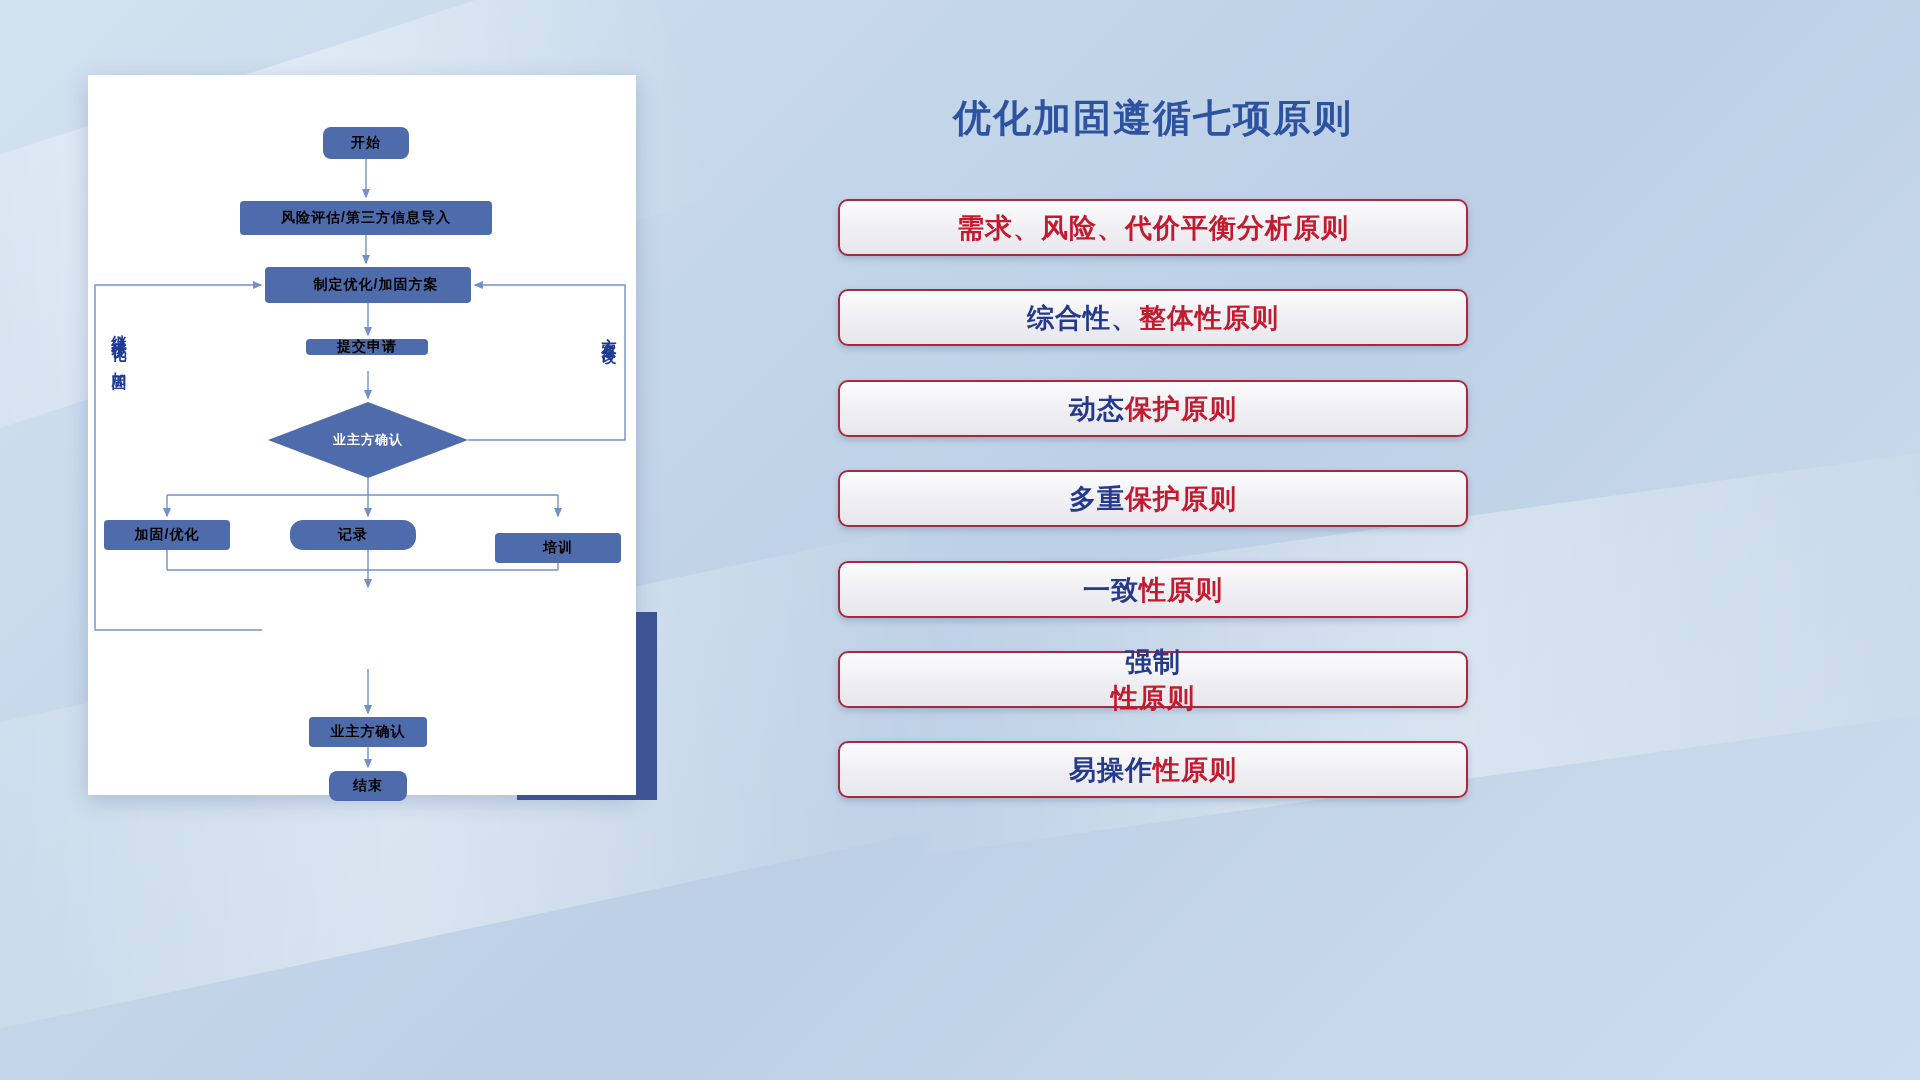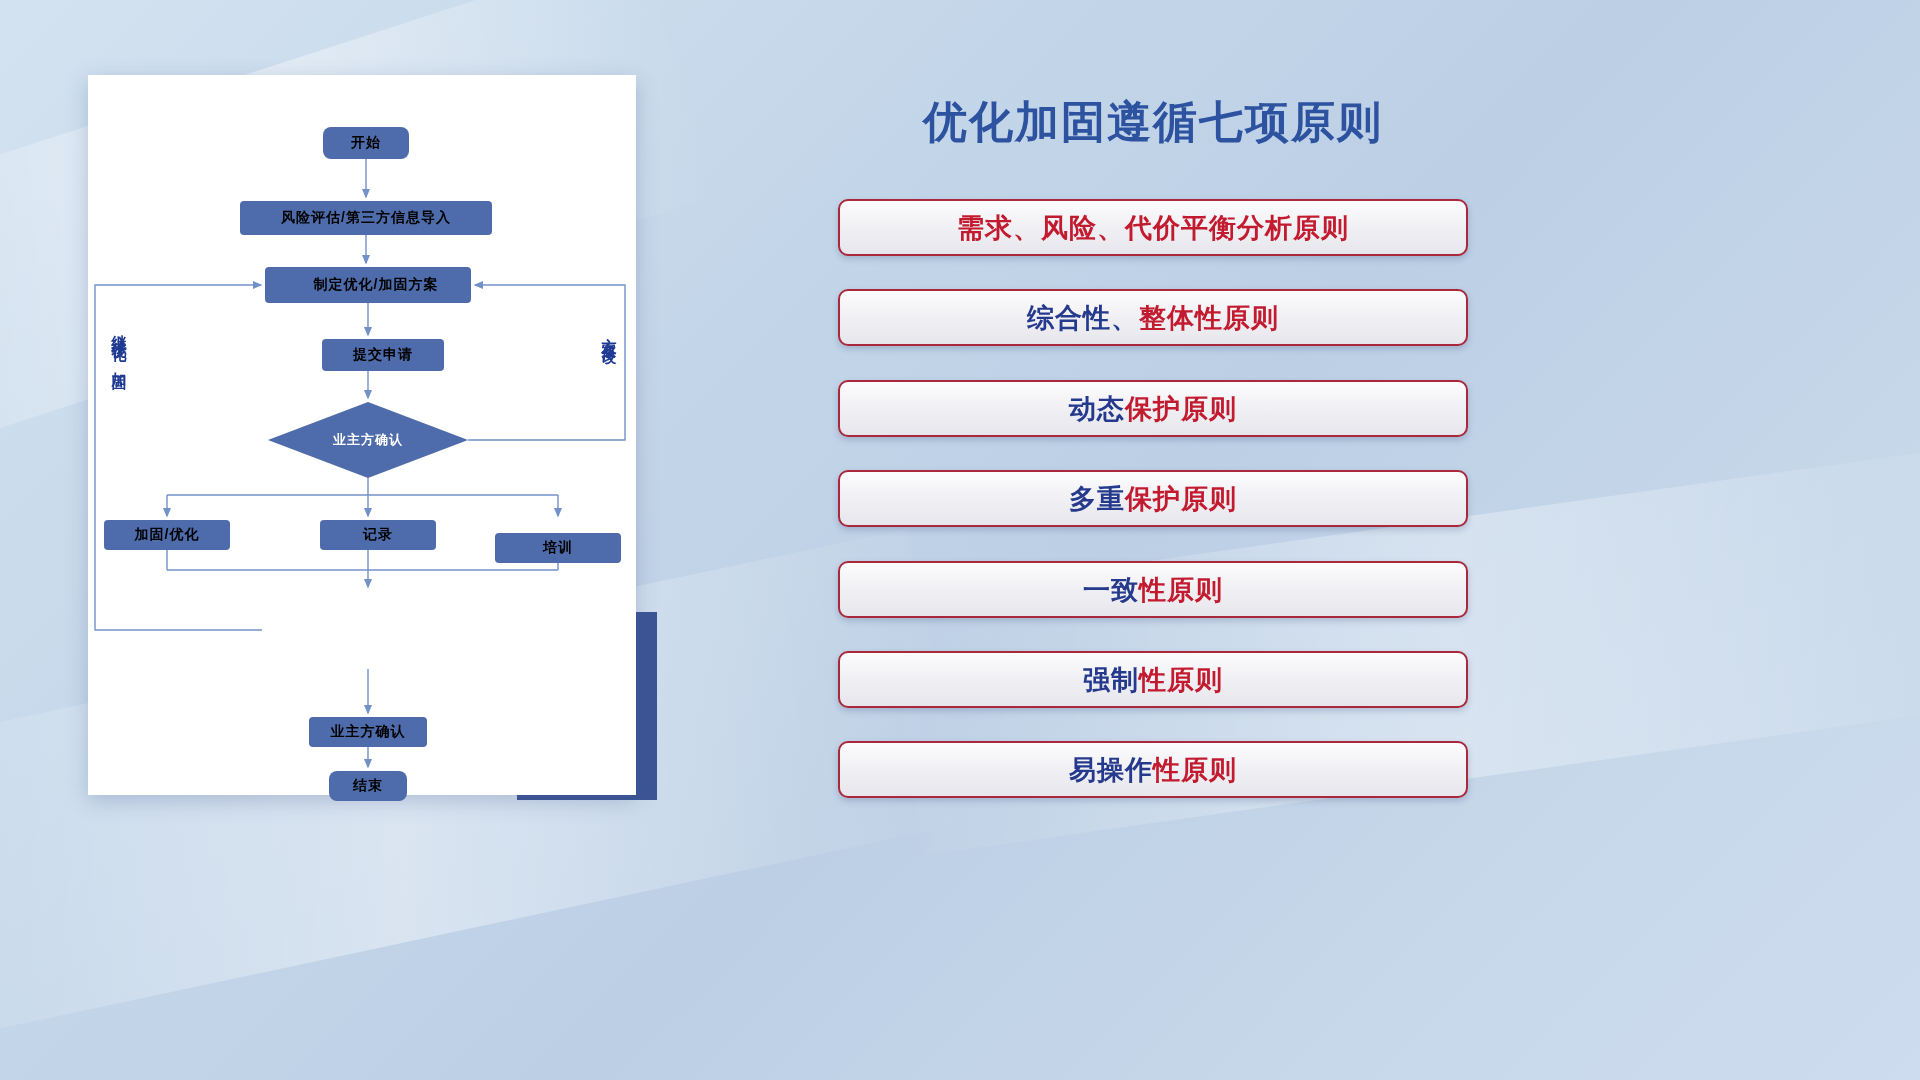--- a/index.html
+++ b/index.html
@@ -67,7 +67,7 @@
   
   .panel-title {
     position: absolute; left: 808px; top: 93px; width: 690px;
-    text-align: center; font-size: 44px; font-weight: bold;
+    text-align: center; font-size: 38px; font-weight: bold;
     color: #2d52a0; letter-spacing: 2px; z-index: 2;
   }
   .pill {

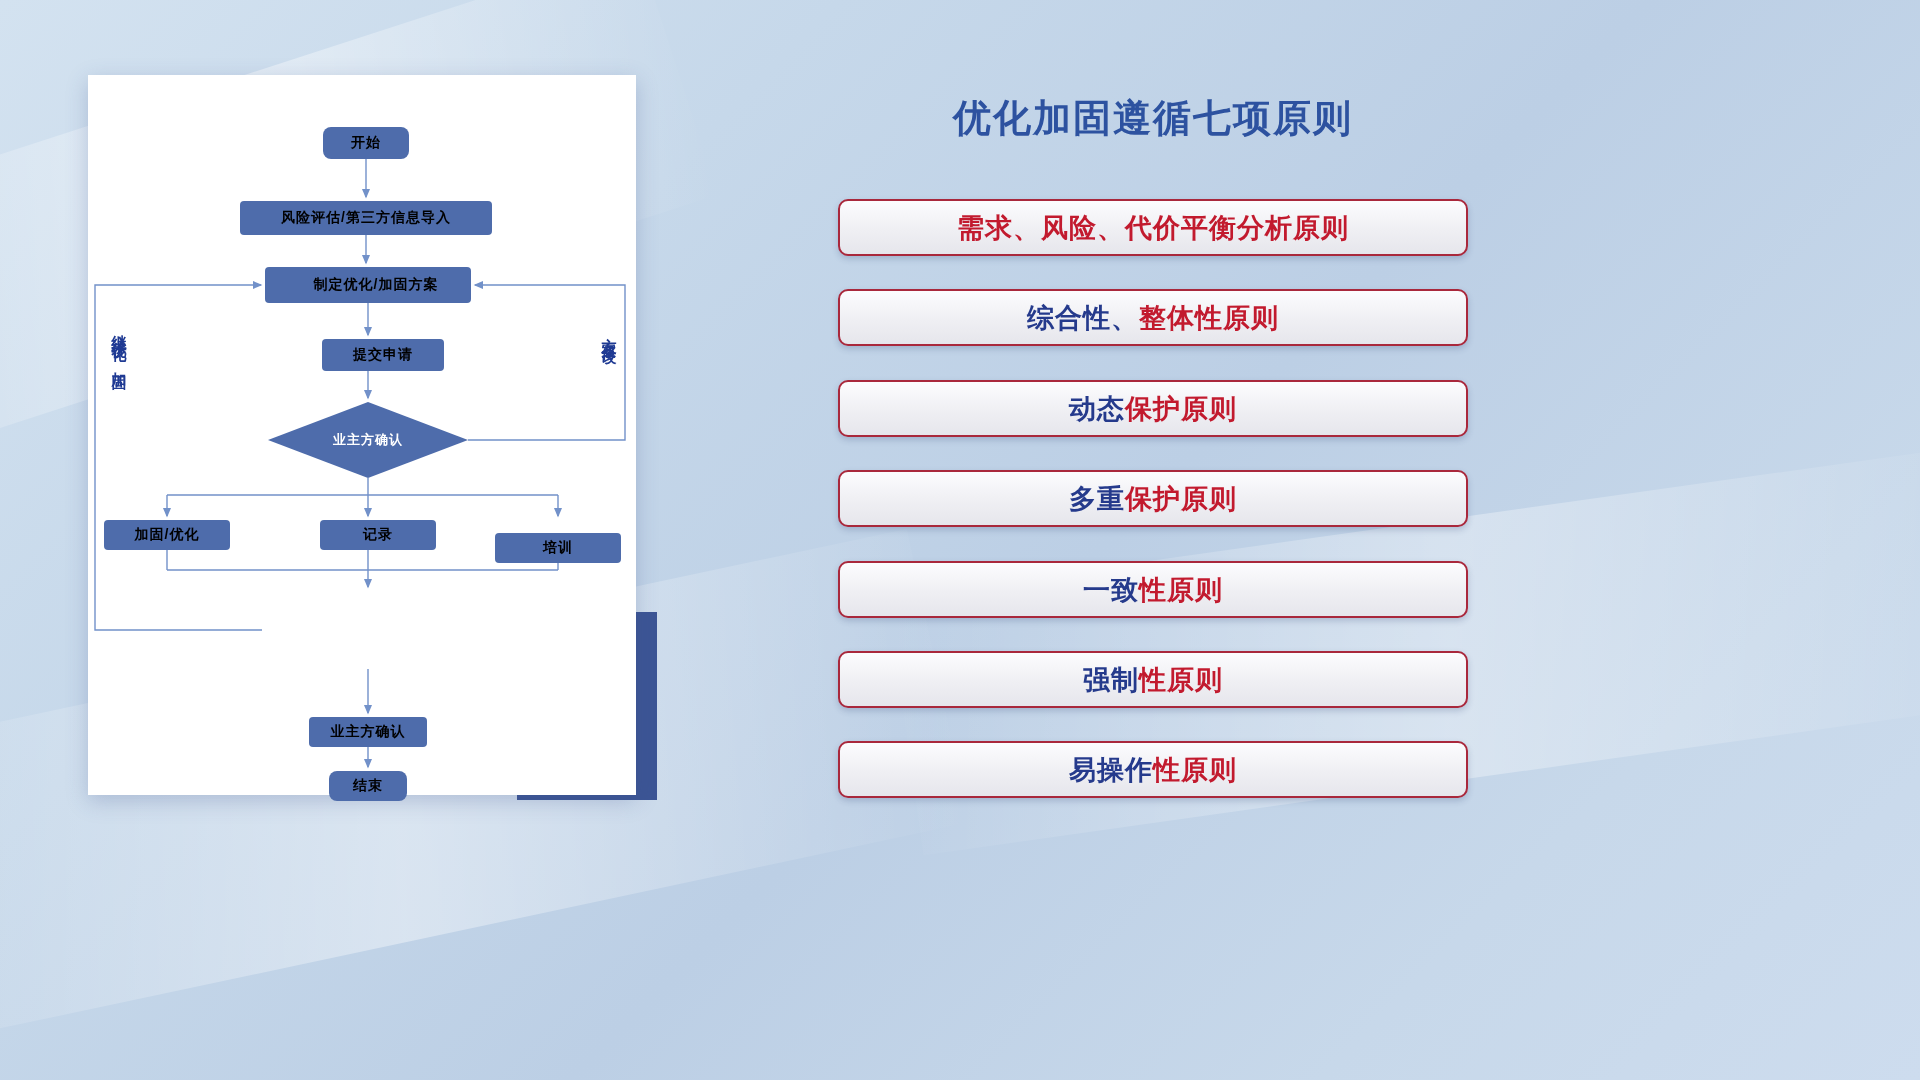--- a/index.html
+++ b/index.html
@@ -137,7 +137,7 @@
 
   <div class="fnode" style="left:177px; top:192px; width:206px; height:36px;padding-left:16px;">制定优化/加固方案</div>
 
-  <div class="fnode" style="left:234px; top:264px; width:122px; height:32px;">提交申请</div>
+  <div class="fnode" style="left:218px; top:264px; width:122px; height:16px;">提交申请</div>
 
   <div class="fdiamond" style="left:180px; top:327px; width:200px; height:76px;">业主方确认</div>
 

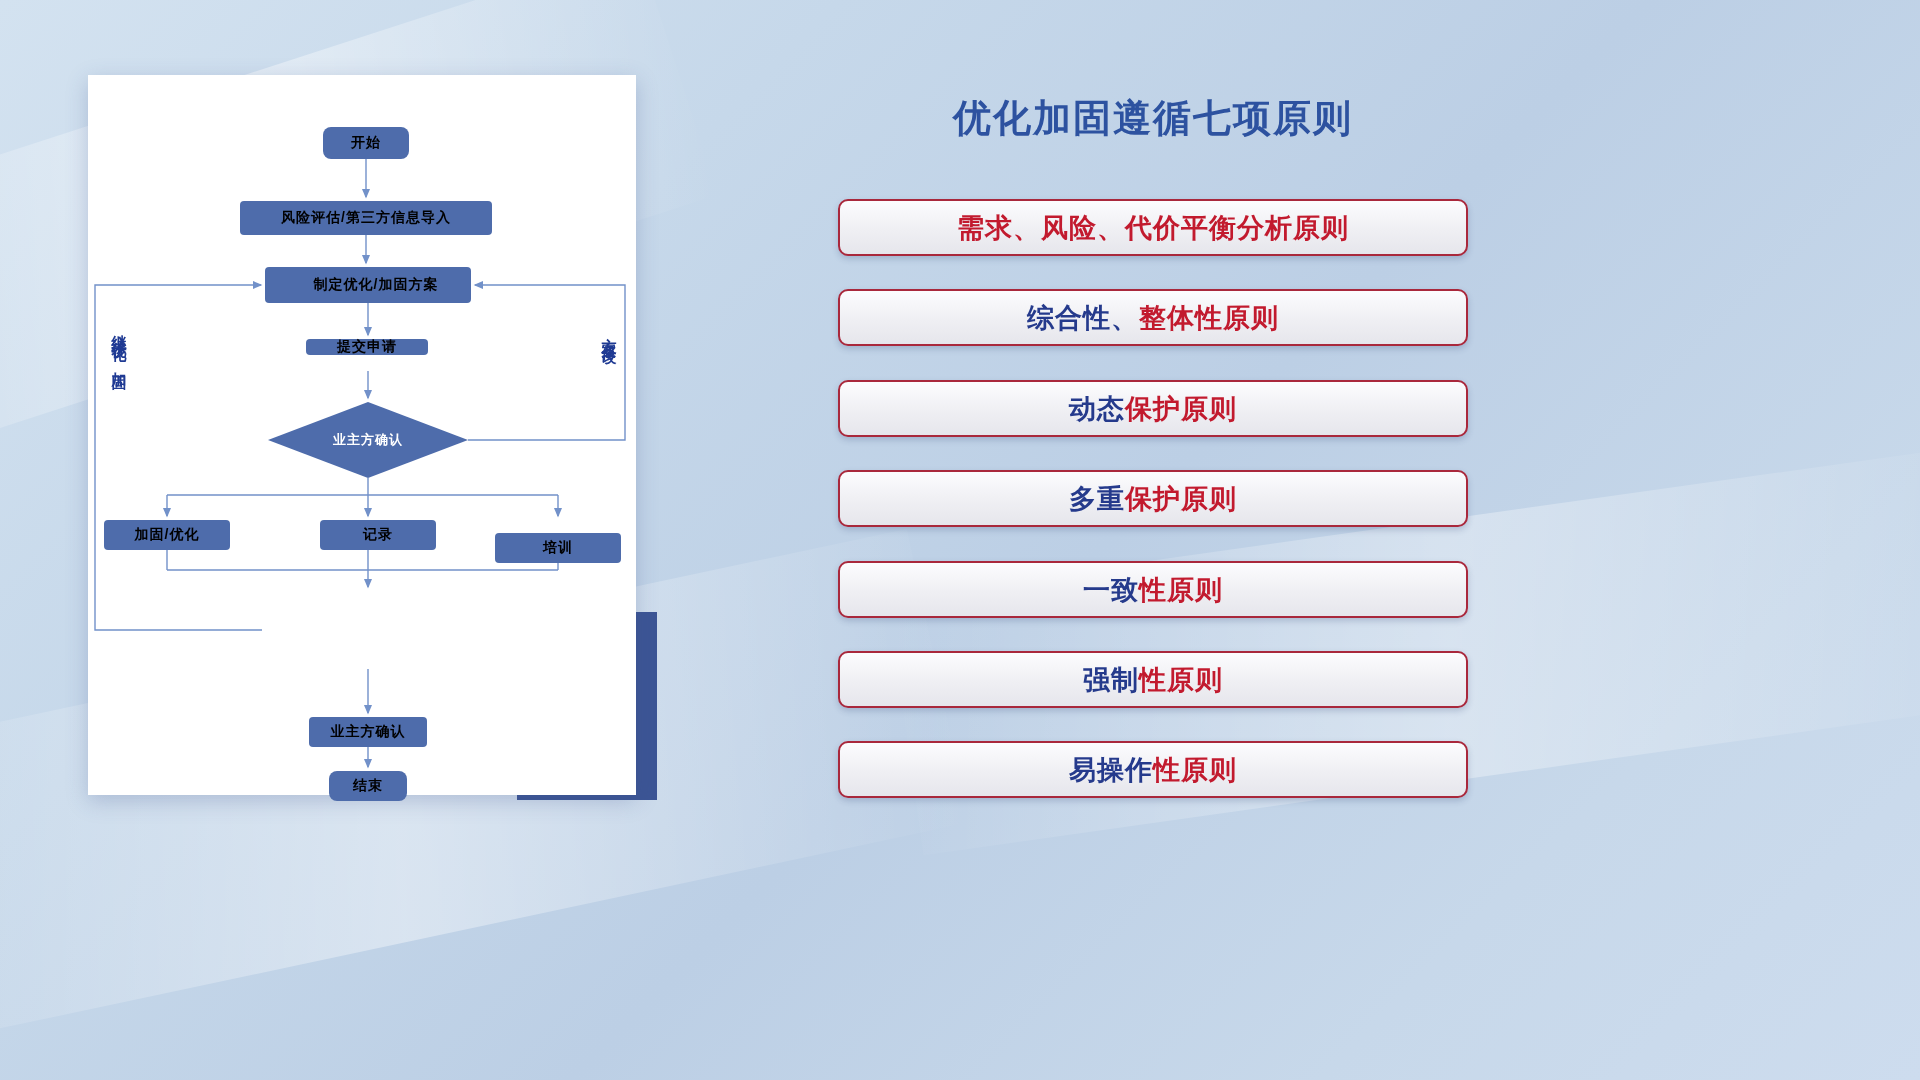--- a/index.html
+++ b/index.html
@@ -143,7 +143,7 @@
 
   <div class="fnode" style="left:16px;  top:445px; width:126px; height:30px;">加固/优化</div>
 
-  <div class="fnode" style="left:232px; top:445px; width:116px; height:30px;">记录</div>
+  <div class="fnode" style="left:202px; top:445px; width:126px; height:30px;border-radius:13px;">记录</div>
 
   <div class="fnode" style="left:407px; top:458px; width:126px; height:30px;">培训</div>
 

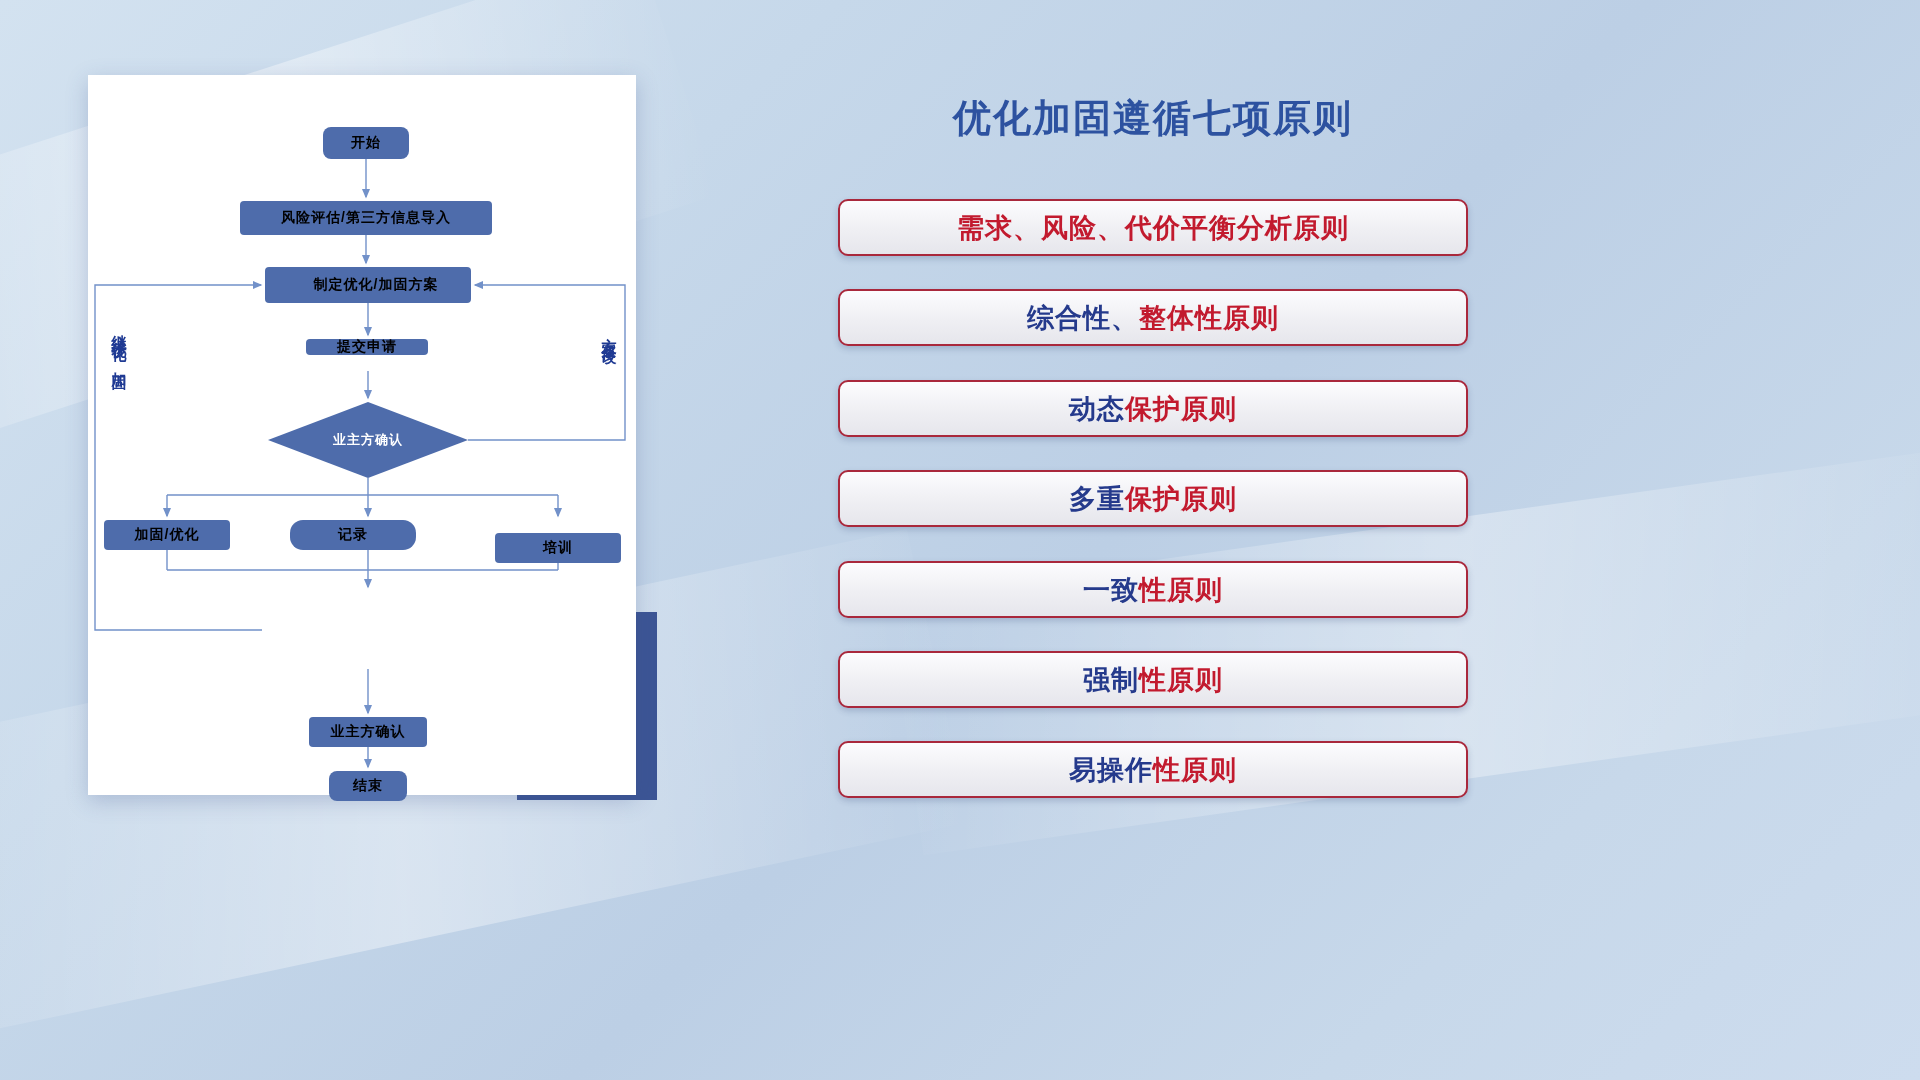--- a/index.html
+++ b/index.html
@@ -184,7 +184,7 @@
   <span class="seg-red">性原则</span>
 </div>
 
-<div class="pill" style="top:651px;">
+<div class="pill" style="top:651px;flex-direction:column;">
   <span class="seg-blue">强制</span>
   <span class="seg-red">性原则</span>
 </div>

